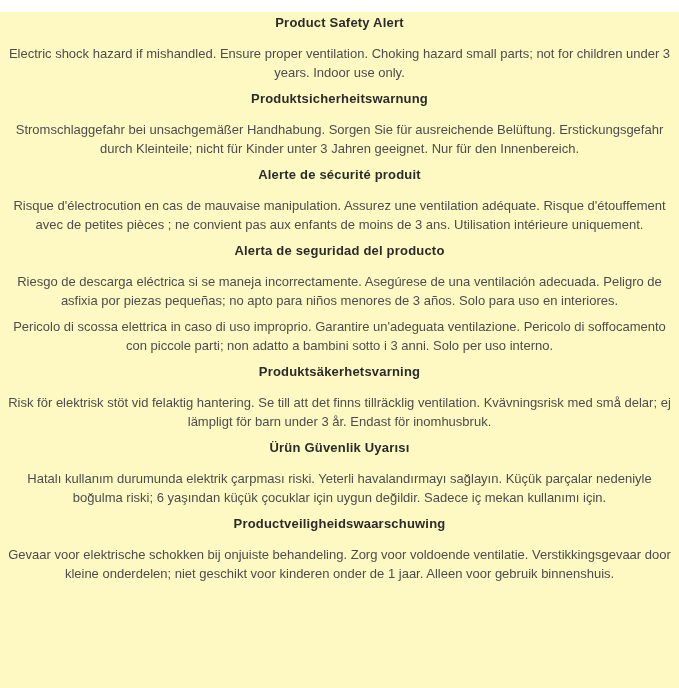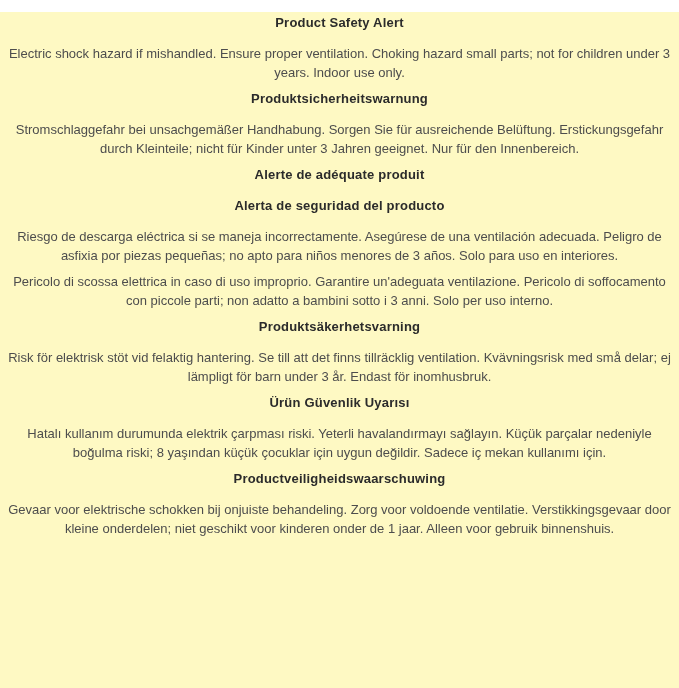--- a/index.html
+++ b/index.html
@@ -54,7 +54,7 @@
   </section>
 
   <section class="alert-section">
-    <h2>Alerte de adéquate produit</h2>
+    <h2>Alerte de sécurité produit</h2>
   </section>
 
   <section class="alert-section">

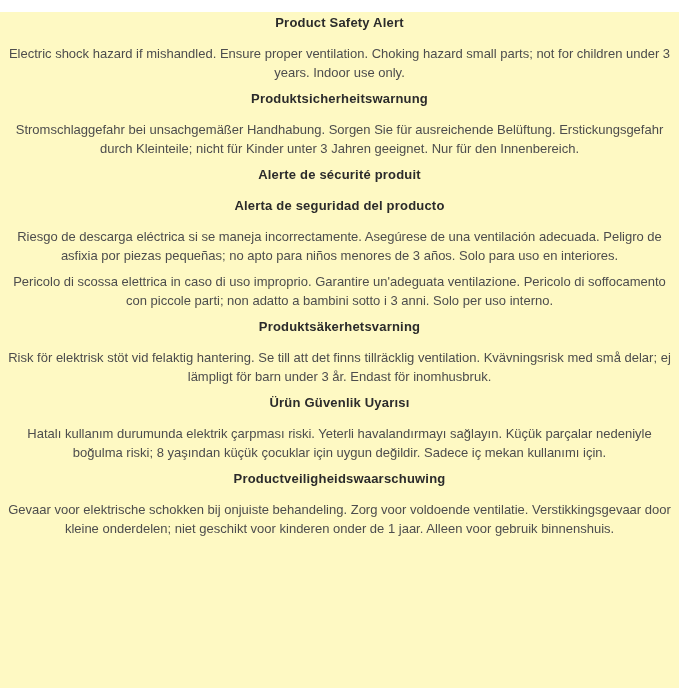--- a/index.html
+++ b/index.html
@@ -55,6 +55,7 @@
 
   <section class="alert-section">
     <h2>Alerte de sécurité produit</h2>
+    <p>Risque d'électrocution en cas de mauvaise manipulation. Assurez une ventilation adéquate. Risque d'étouffement avec de petites pièces ; ne convient pas aux enfants de moins de 3 ans. Utilisation intérieure uniquement.</p>
   </section>
 
   <section class="alert-section">

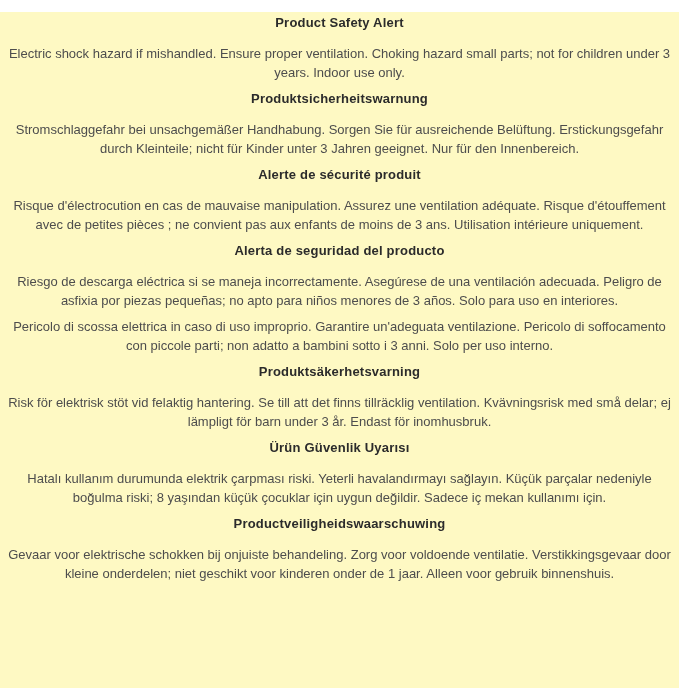--- a/index.html
+++ b/index.html
@@ -74,7 +74,7 @@
 
   <section class="alert-section">
     <h2>Ürün Güvenlik Uyarısı</h2>
-    <p>Hatalı kullanım durumunda elektrik çarpması riski. Yeterli havalandırmayı sağlayın. Küçük parçalar nedeniyle boğulma riski; 8 yaşından küçük çocuklar için uygun değildir. Sadece iç mekan kullanımı için.</p>
+    <p>Hatalı kullanım durumunda elektrik çarpması riski. Yeterli havalandırmayı sağlayın. Küçük parçalar nedeniyle boğulma riski; 6 yaşından küçük çocuklar için uygun değildir. Sadece iç mekan kullanımı için.</p>
   </section>
 
   <section class="alert-section">

